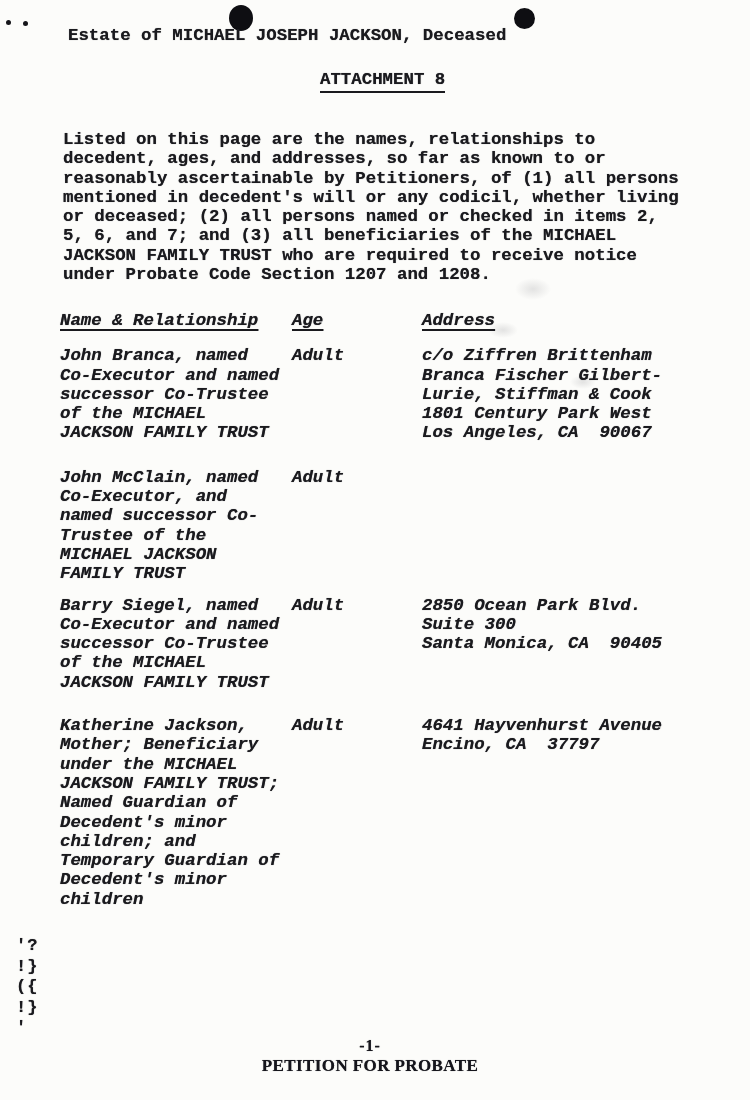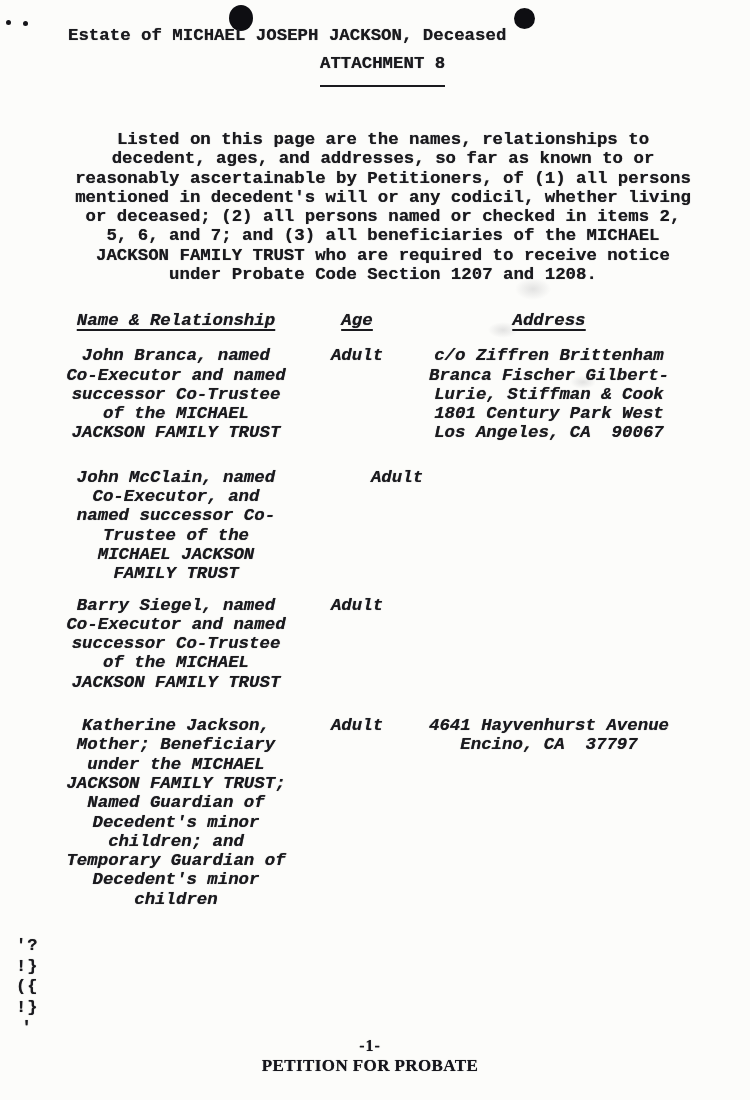--- a/index.html
+++ b/index.html
@@ -14,7 +14,7 @@
     color: #1a1a1e;
     text-shadow: 0 0 0.7px rgba(22,22,28,0.8);
   }
-  .abs { position: absolute; text-align: center; }
+  .abs { position: absolute; }
   .mono { font-size: 17.4px; line-height: 19.3px; letter-spacing: 0; }
   .pre  { white-space: pre-wrap; }
 

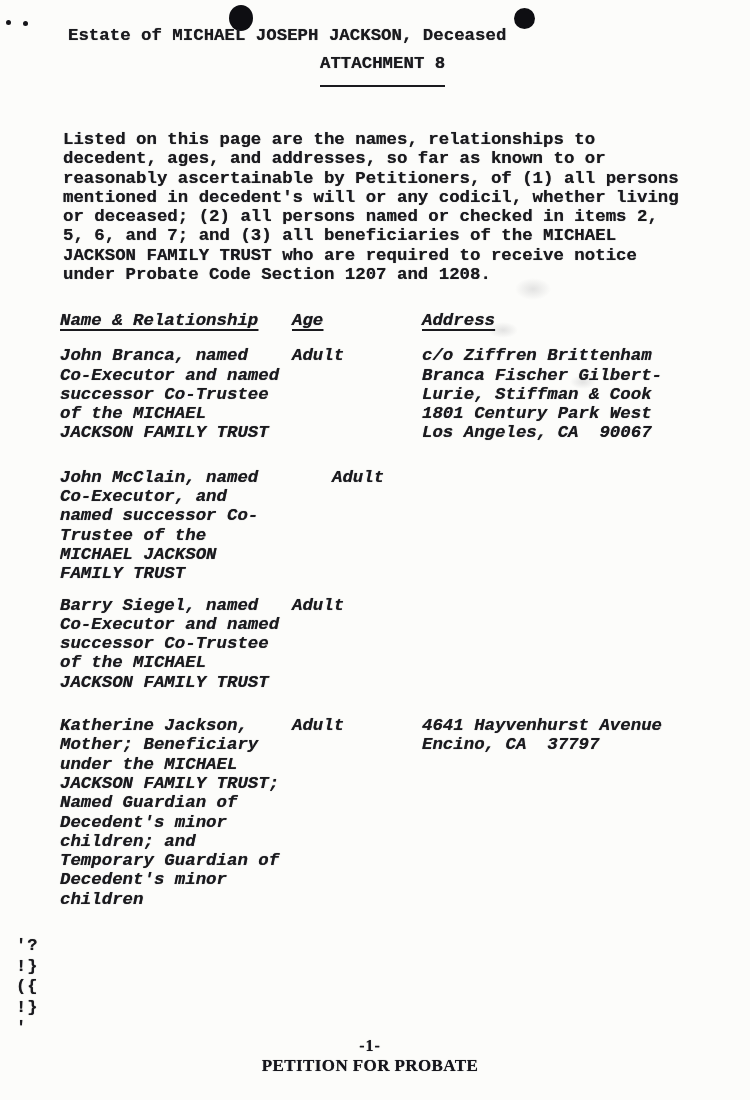--- a/index.html
+++ b/index.html
@@ -31,9 +31,9 @@
   .case-title { left: 68px; top: 26px; }
 
   .attachment-heading {
-    left: 320px; top: 54px;
+    left: 320px; top: 70px;
     border-bottom: 2.5px solid #1a1a1e;
-    padding-bottom: 12px;
+    padding-bottom: 2px;
   }
 
   .intro { left: 63px; top: 130px; width: 640px; }

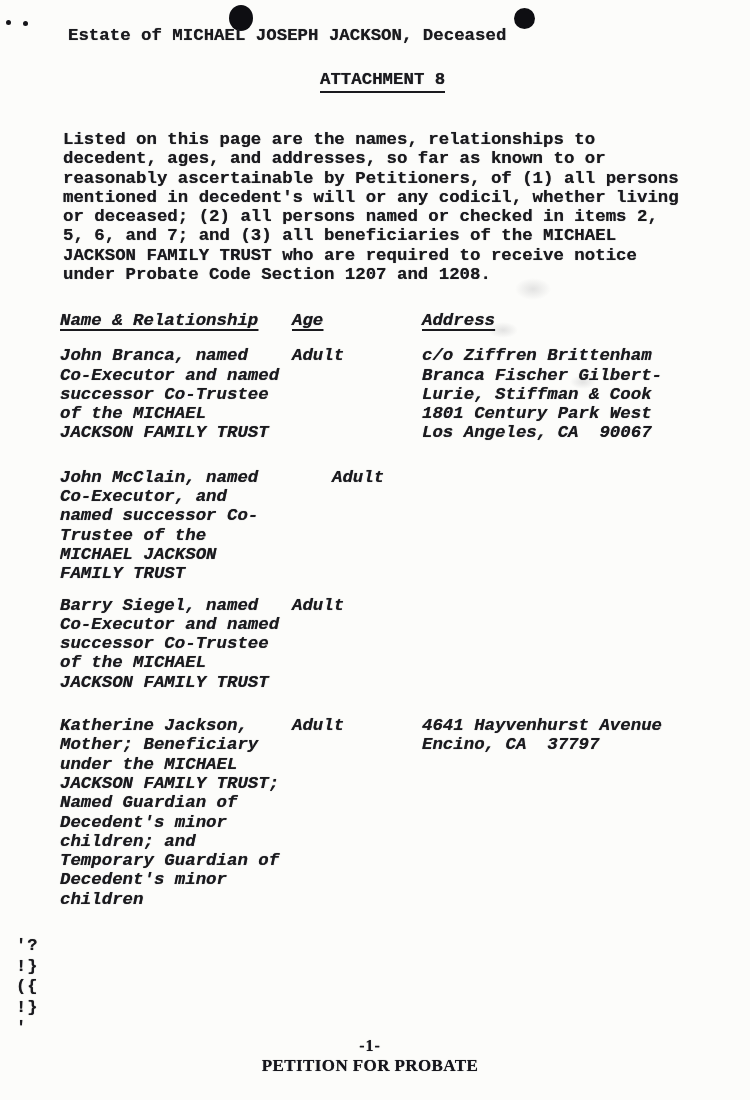--- a/index.html
+++ b/index.html
@@ -49,7 +49,7 @@
     text-underline-offset: 4px;
   }
   .row-1 { margin-top: 16px; }
-  .row-2 { margin-top: 25px; gap: 40px; }
+  .row-2 { margin-top: 25px; }
   .row-3 { margin-top: 12px; }
   .row-4 { margin-top: 24px; }
 

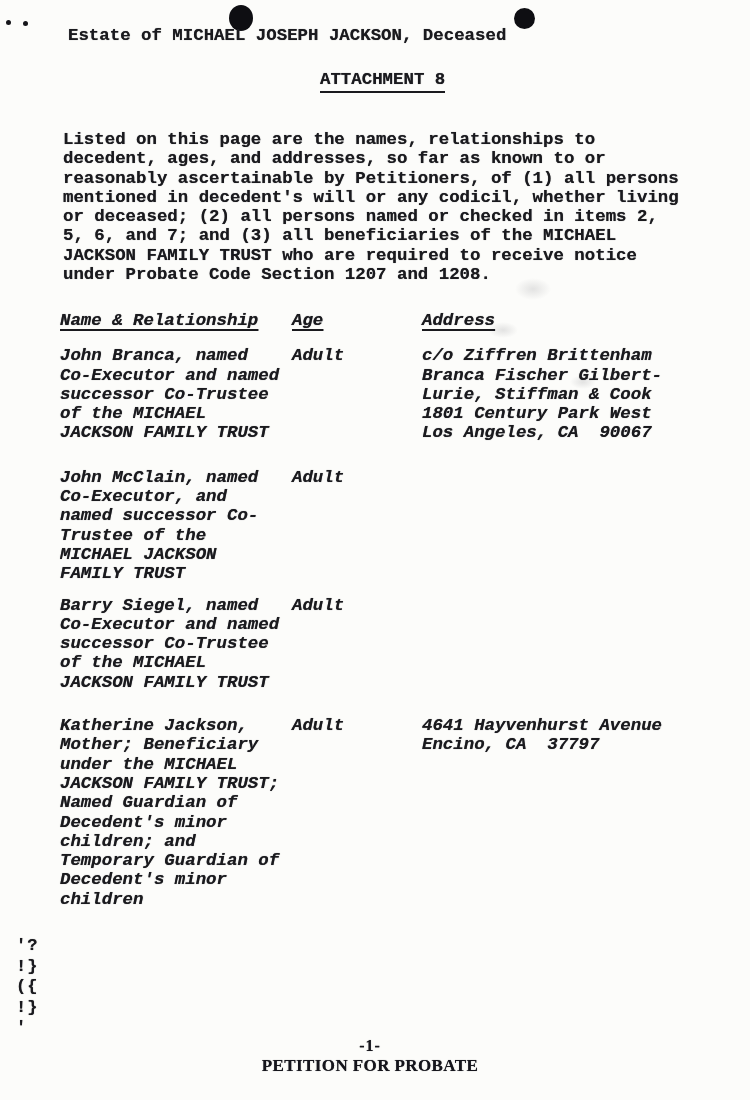--- a/index.html
+++ b/index.html
@@ -149,6 +149,9 @@
 of the MICHAEL
 JACKSON FAMILY TRUST</div>
       <div class="cell pre">Adult</div>
+      <div class="cell pre">2850 Ocean Park Blvd.
+Suite 300
+Santa Monica, CA  90405</div>
     </div>
 
     <div class="trow row-4">

